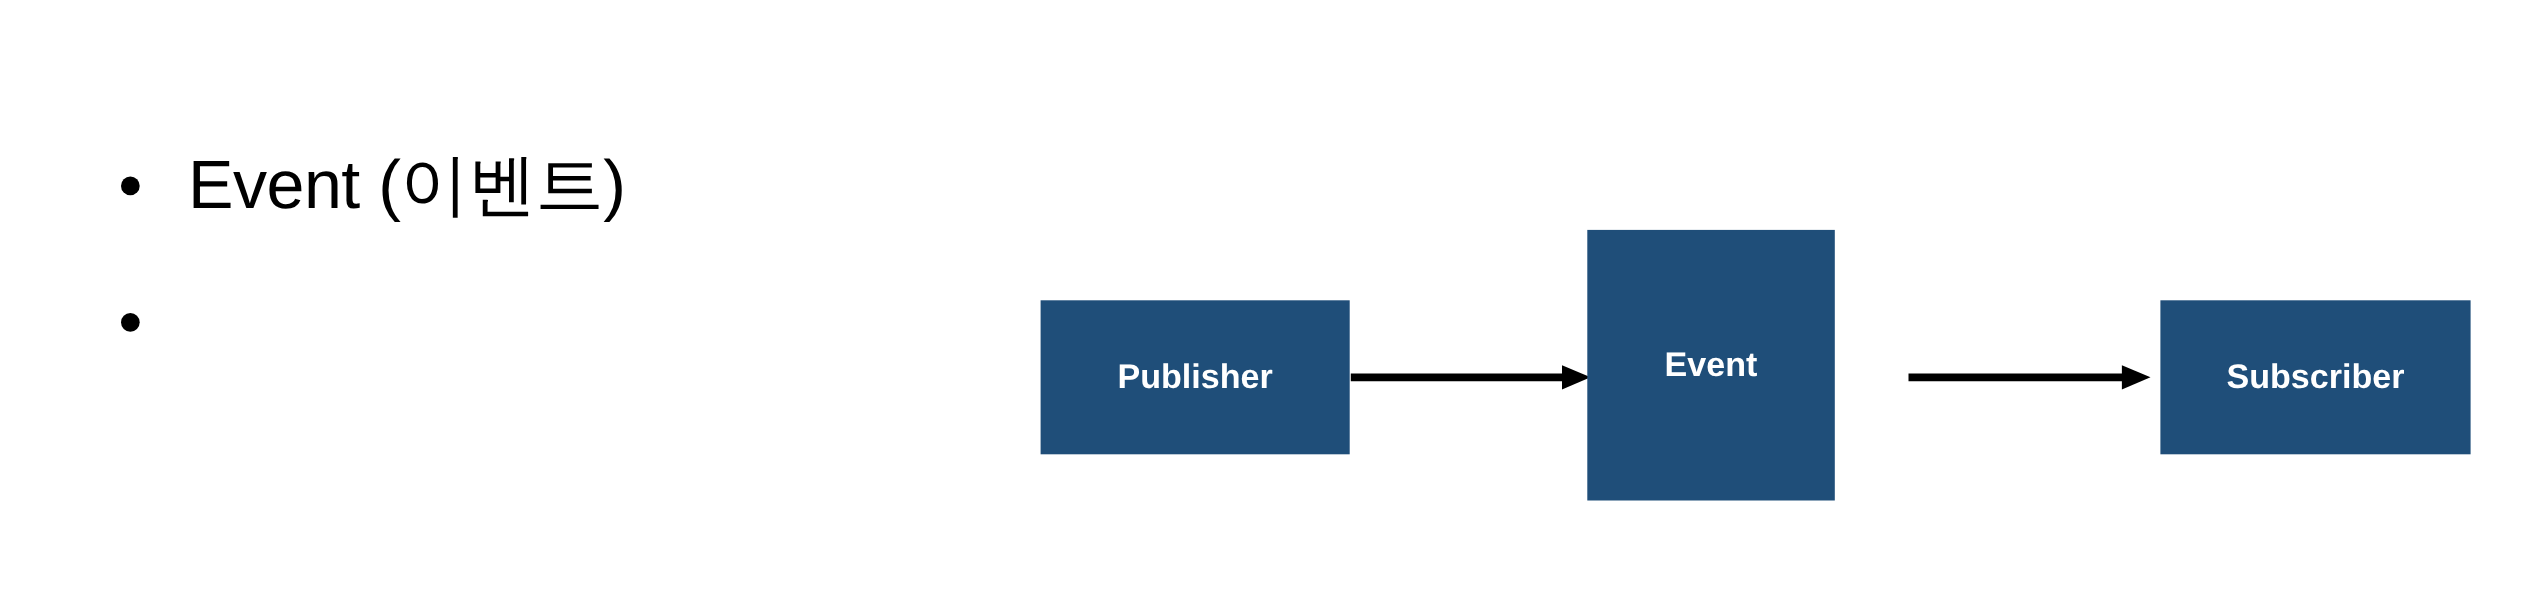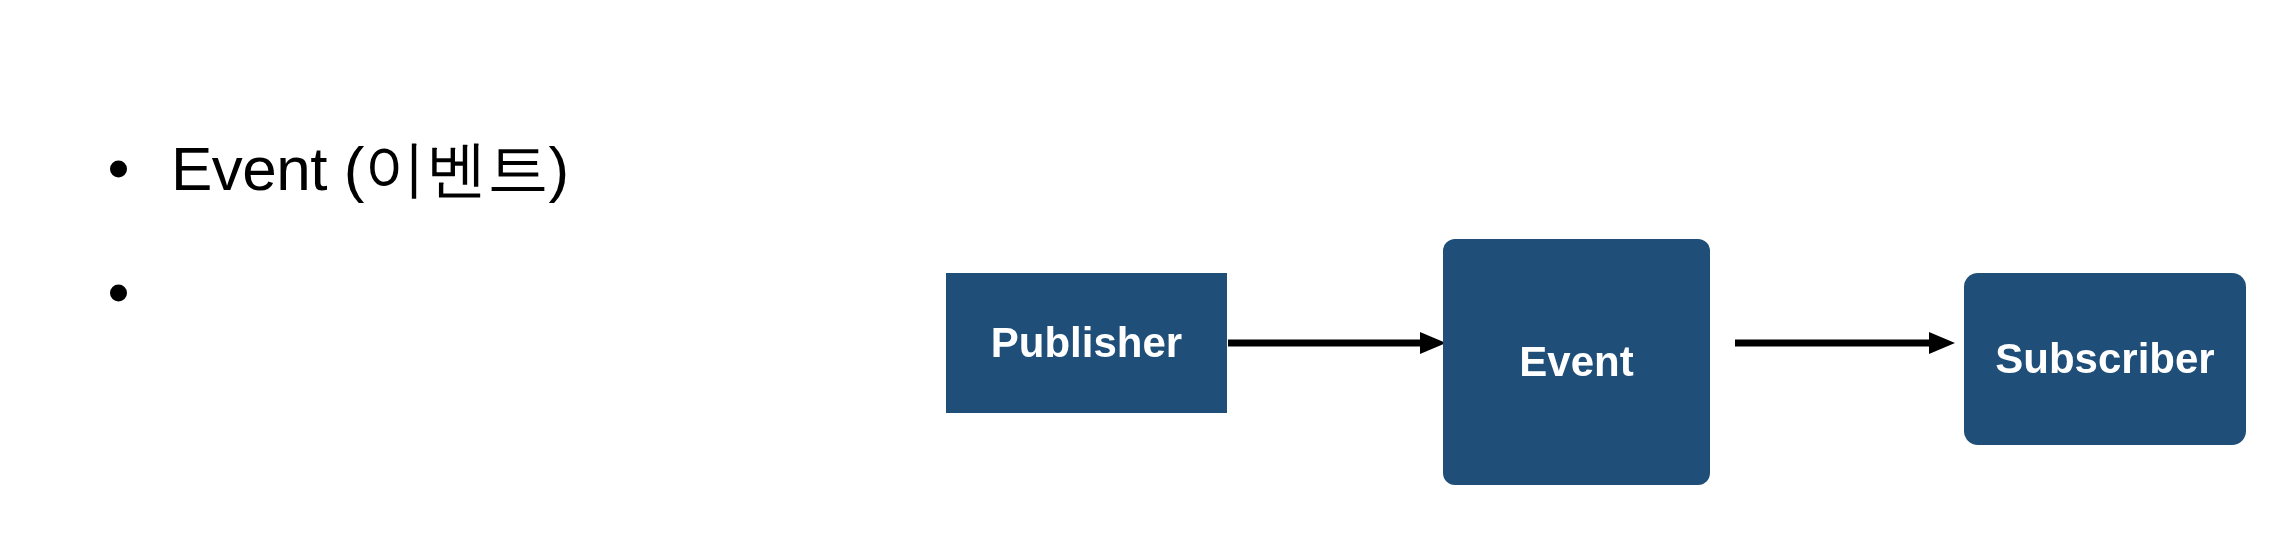--- a/index.html
+++ b/index.html
@@ -59,7 +59,7 @@
     display: flex;
     align-items: center;
     justify-content: center;
-    font-size: 42px;
+    font-size: 31px;
     font-weight: bold;
     letter-spacing: 0;
     text-align: center;

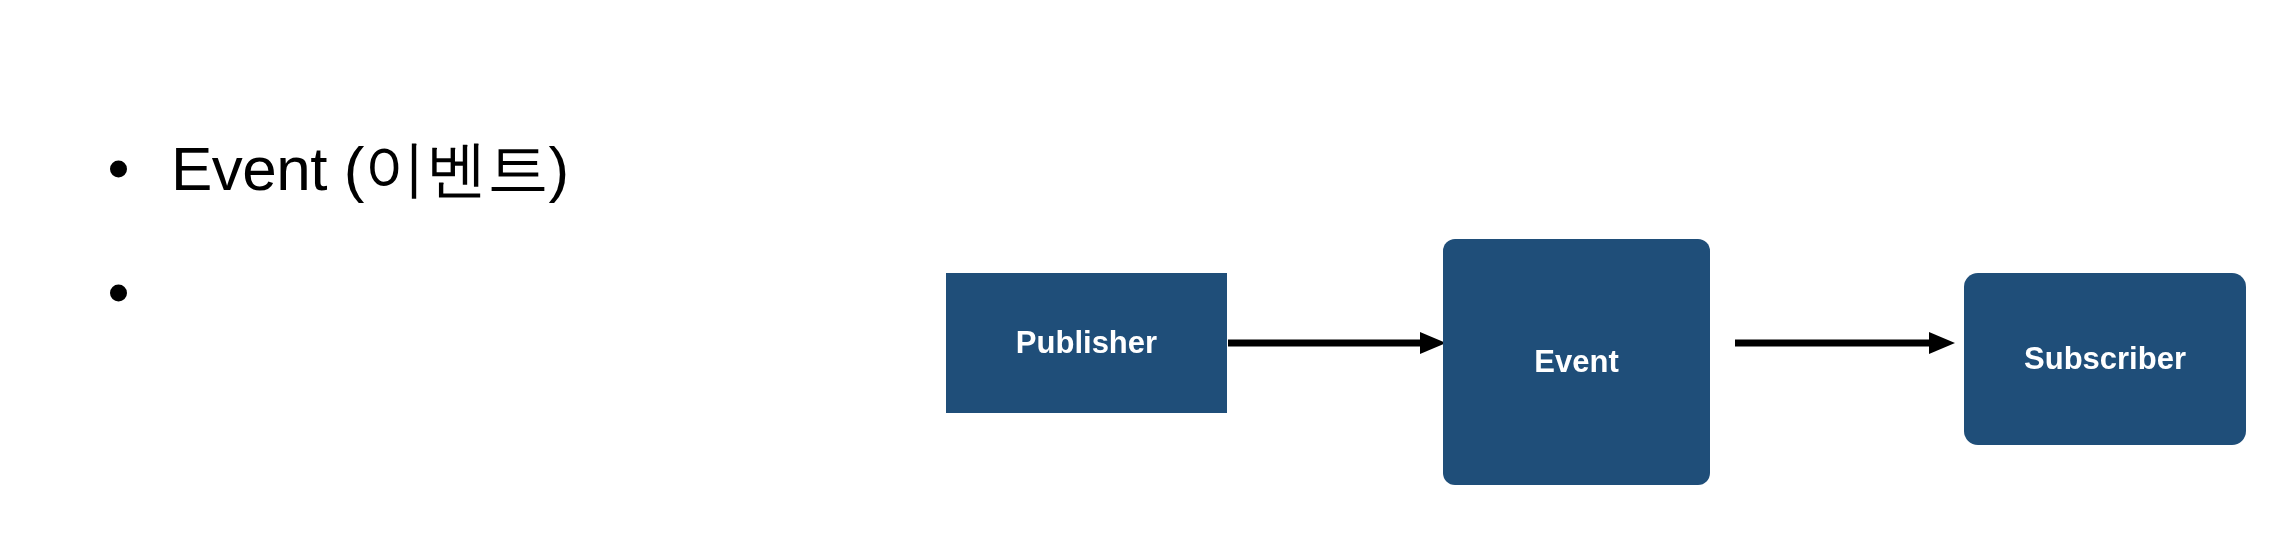--- a/index.html
+++ b/index.html
@@ -65,7 +65,7 @@
     text-align: center;
   }
   .node-publisher  { left:  906px; top: 273px; width: 281px; height: 140px; }
-  .node-event      { left: 1403px; top: 239px; width: 267px; height: 246px; border-radius: 12px; }
+  .node-event      { left: 1403px; top: 209px; width: 225px; height: 246px; }
   .node-subscriber { left: 1924px; top: 273px; width: 282px; height: 172px; border-radius: 14px; }
 
   .arrow-layer {

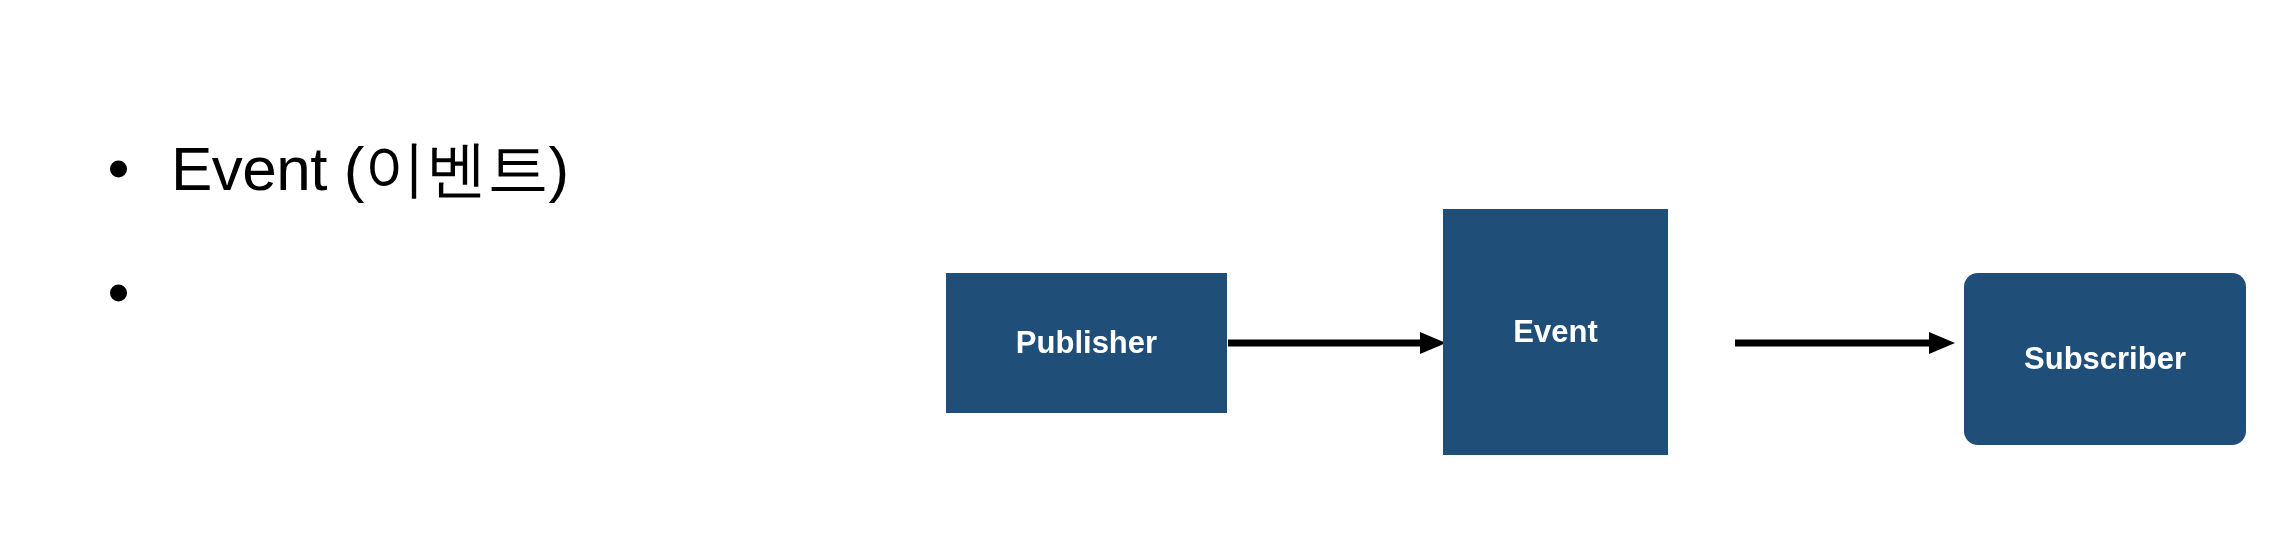--- a/index.html
+++ b/index.html
@@ -66,7 +66,7 @@
   }
   .node-publisher  { left:  906px; top: 273px; width: 281px; height: 140px; }
   .node-event      { left: 1403px; top: 209px; width: 225px; height: 246px; }
-  .node-subscriber { left: 1924px; top: 273px; width: 282px; height: 172px; border-radius: 14px; }
+  .node-subscriber { left: 1924px; top: 273px; width: 282px; height: 140px; }
 
   .arrow-layer {
     position: absolute;

